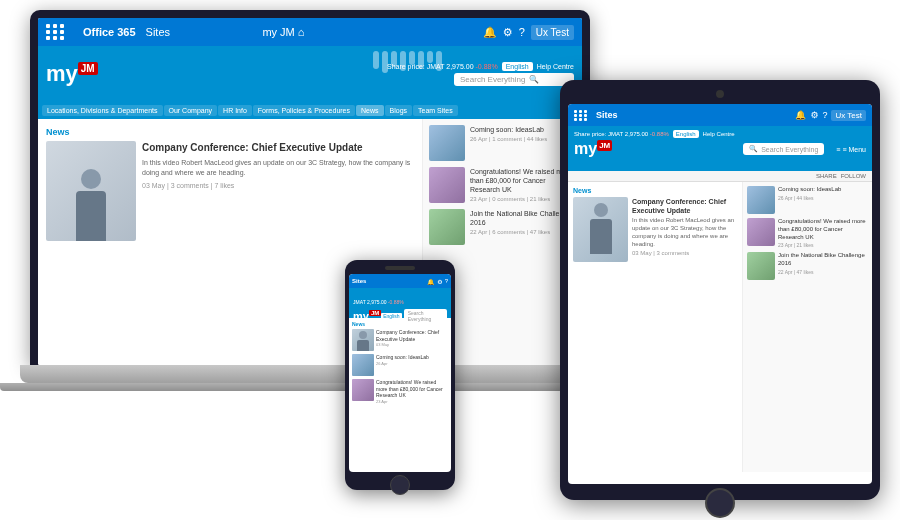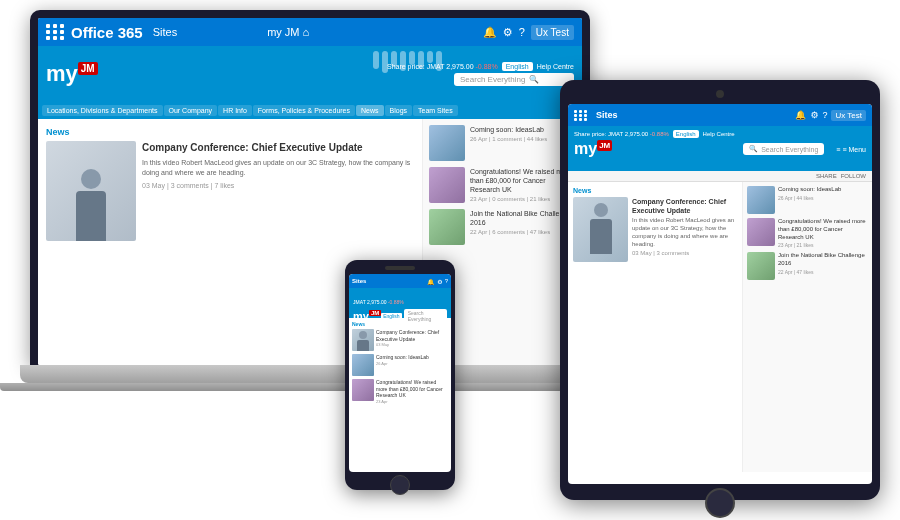--- a/index.html
+++ b/index.html
@@ -73,7 +73,7 @@
       gap: 2px;
     }
     .o365-dot { width:4px; height:4px; background:#fff; border-radius:1px; }
-    .o365-title { color:#fff; font-size:15px; font-weight:bold; }
+    .o365-title { color:#fff; font-size:11px; font-weight:bold;margin-left:12px; }
     .o365-sites { color:#fff; font-size:11px; margin-left:4px; }
     .o365-myjm { color:#fff; font-size:11px; margin:16px auto; }
     .o365-icons { display:flex; gap:6px; align-items:center; margin-left:auto; }

